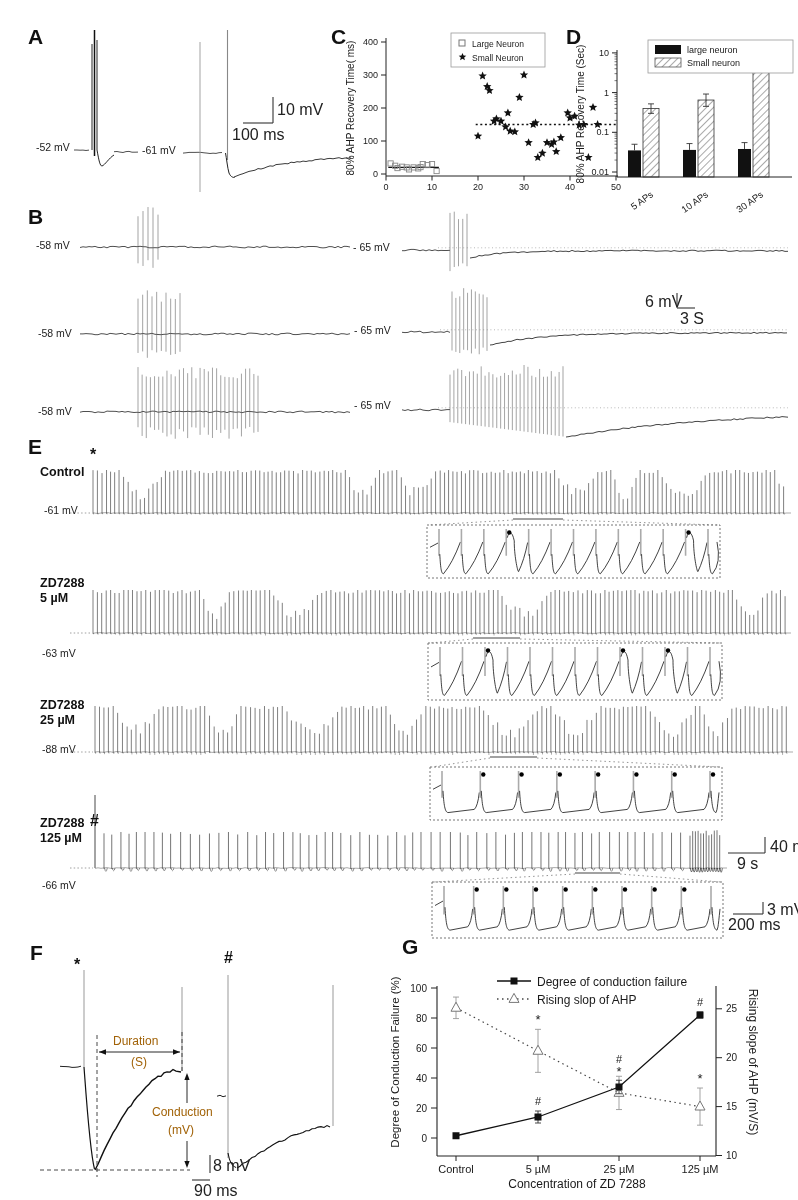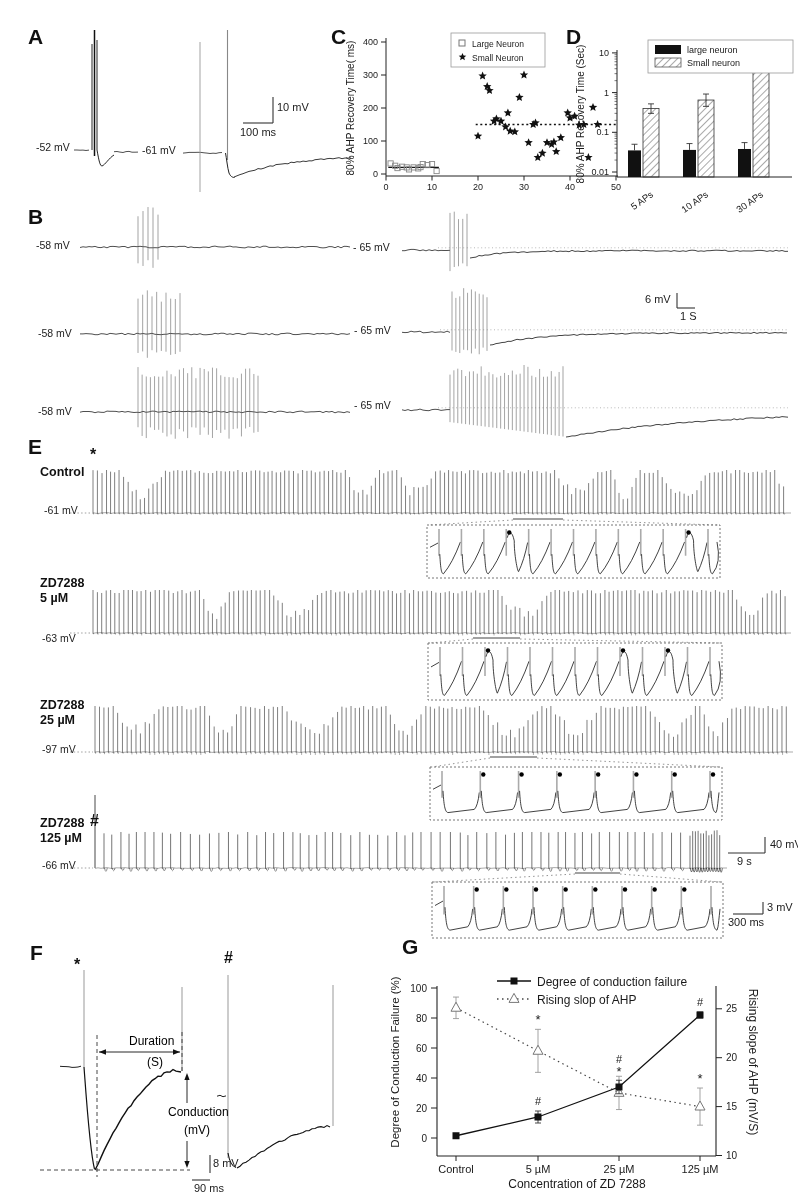--- a/index.html
+++ b/index.html
@@ -10,7 +10,7 @@
   .panel-letter{font-size:21px;font-weight:bold;color:#111;}
   .v{font-size:10.5px;color:#222;}
   .rowname{font-size:12.5px;font-weight:bold;color:#111;}
-  .scale{font-size:11px;color:#222;}
+  .scale{font-size:16px;color:#222;}
   .marker{font-size:16px;font-weight:bold;color:#111;}
   .ann{font-size:12px;color:#000000;margin-left:16px;}
 </style>

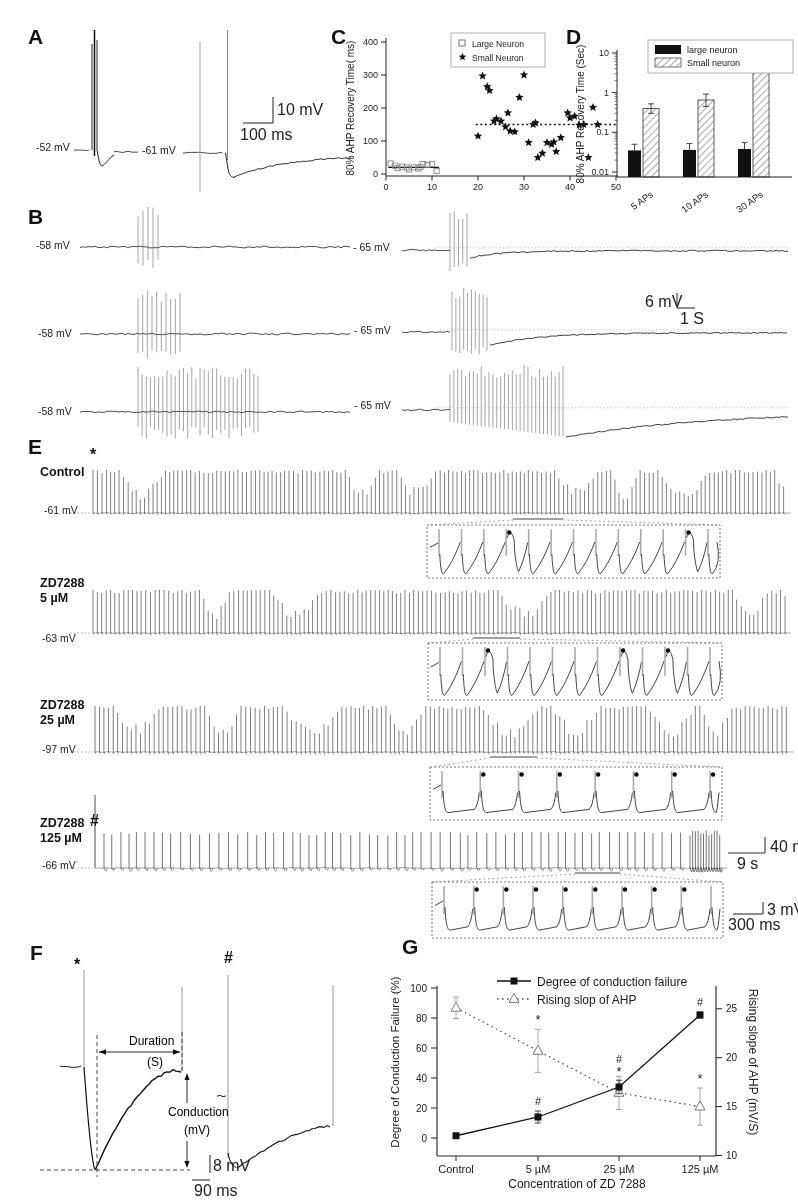--- a/index.html
+++ b/index.html
@@ -1645,7 +1645,7 @@
   <div class="lbl v" style="left:36px;top:142px">-52 mV</div>
   <div class="lbl v" style="left:142px;top:145px">-61 mV</div>
   <div class="lbl scale" style="left:277px;top:102px">10 mV</div>
-  <div class="lbl scale" style="left:240px;top:127px">100 ms</div>
+  <div class="lbl scale" style="left:232px;top:127px">100 ms</div>
 
   <div class="lbl v" style="left:36px;top:240px">-58 mV</div>
   <div class="lbl v" style="left:353px;top:242px">- 65 mV</div>

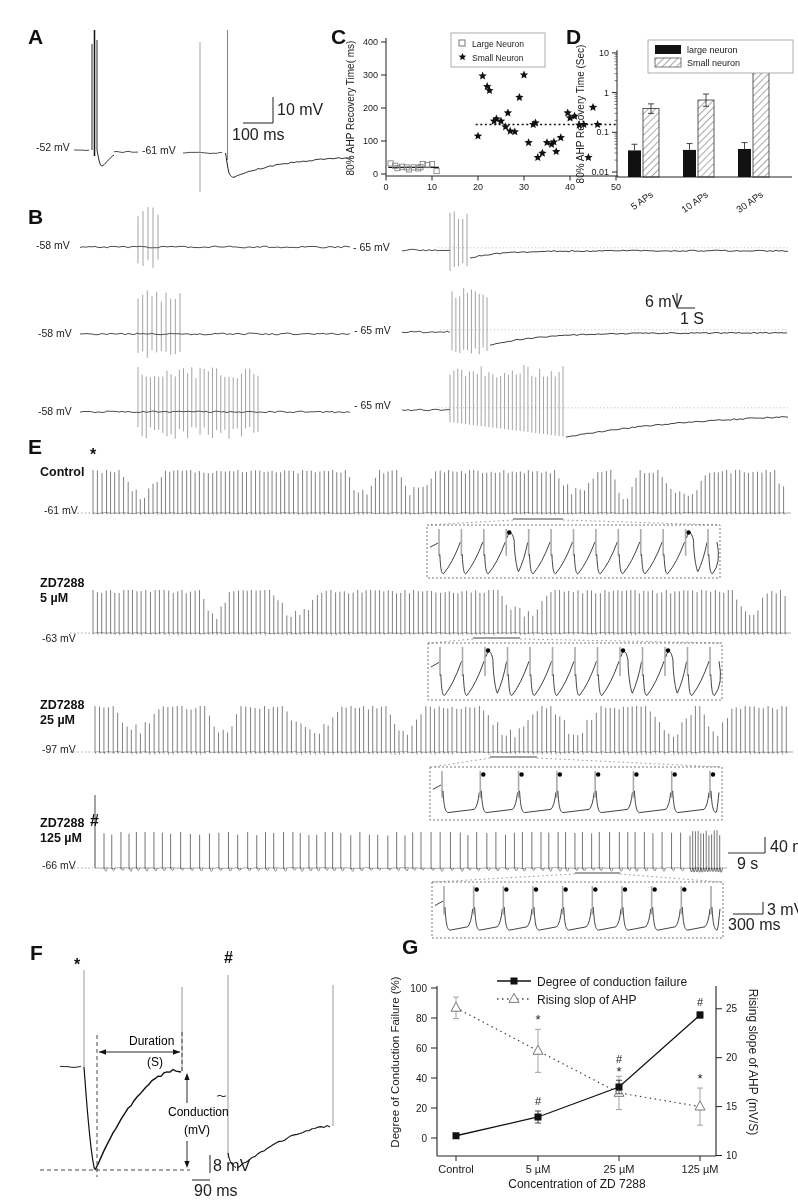--- a/index.html
+++ b/index.html
@@ -1654,7 +1654,7 @@
   <div class="lbl v" style="left:38px;top:406px">-58 mV</div>
   <div class="lbl v" style="left:354px;top:400px">- 65 mV</div>
   <div class="lbl scale" style="left:645px;top:294px">6 mV</div>
-  <div class="lbl scale" style="left:680px;top:311px">1 S</div>
+  <div class="lbl scale" style="left:680px;top:311px">3 S</div>
 
   <div class="lbl rowname" style="left:40px;top:466px">Control</div>
   <div class="lbl marker" style="left:90px;top:447px">*</div>

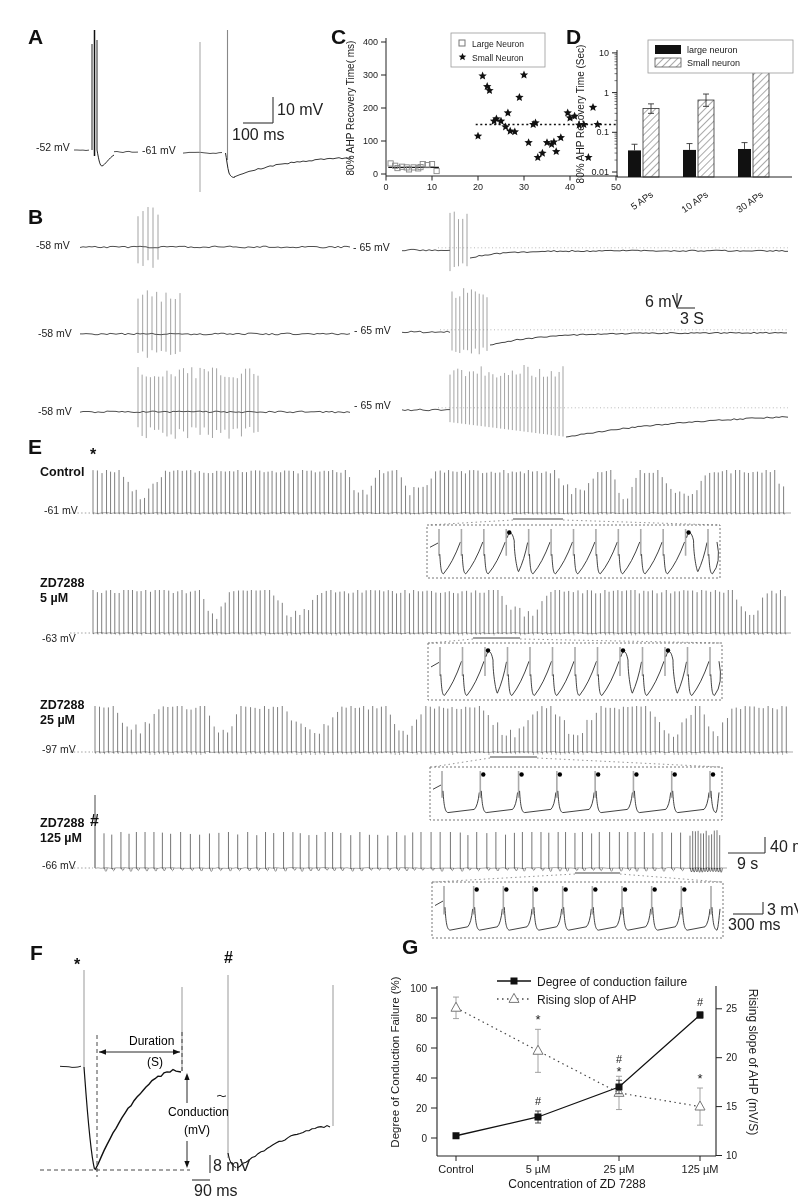--- a/index.html
+++ b/index.html
@@ -1662,7 +1662,7 @@
 
   <div class="lbl rowname" style="left:40px;top:577px">ZD7288</div>
   <div class="lbl rowname" style="left:40px;top:592px">5 µM</div>
-  <div class="lbl v" style="left:42px;top:633px">-63 mV</div>
+  <div class="lbl v" style="left:42px;top:648px">-63 mV</div>
 
   <div class="lbl rowname" style="left:40px;top:699px">ZD7288</div>
   <div class="lbl rowname" style="left:40px;top:714px">25 µM</div>

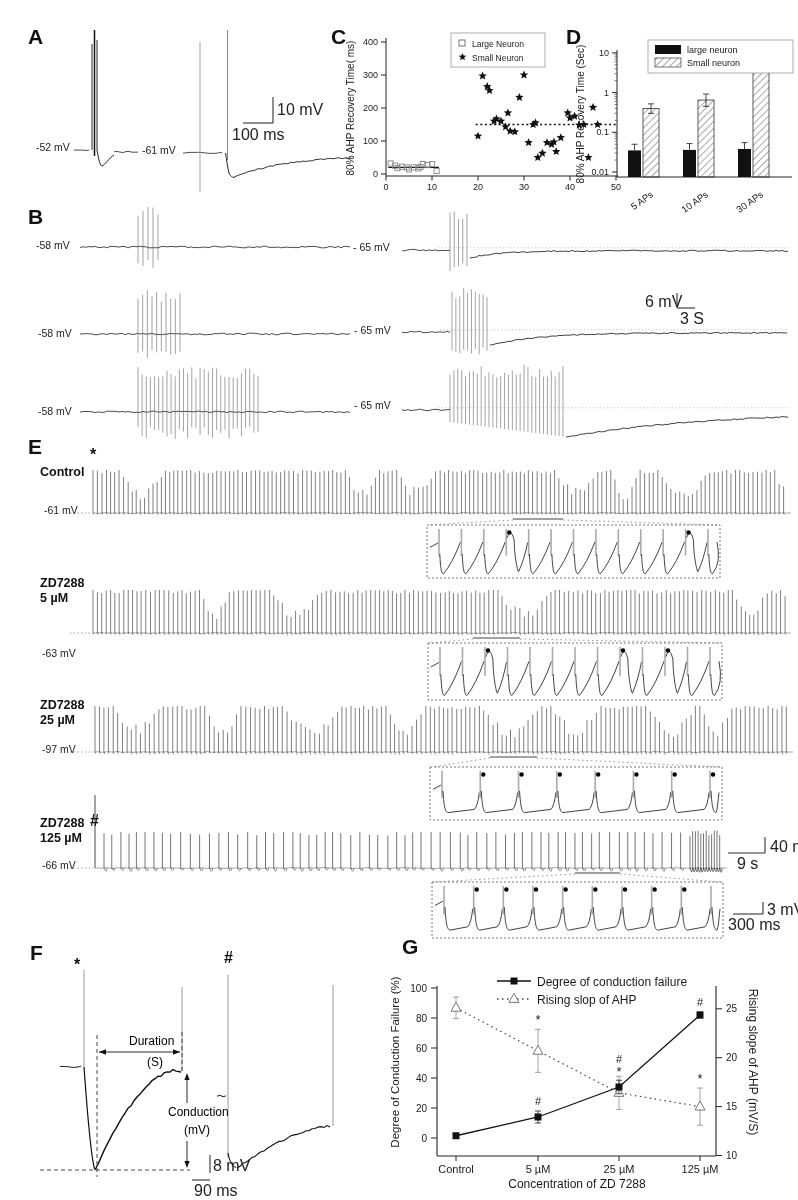--- a/index.html
+++ b/index.html
@@ -1666,7 +1666,7 @@
 
   <div class="lbl rowname" style="left:40px;top:699px">ZD7288</div>
   <div class="lbl rowname" style="left:40px;top:714px">25 µM</div>
-  <div class="lbl v" style="left:42px;top:744px">-97 mV</div>
+  <div class="lbl v" style="left:42px;top:744px">-88 mV</div>
 
   <div class="lbl rowname" style="left:40px;top:817px">ZD7288</div>
   <div class="lbl rowname" style="left:40px;top:832px">125 µM</div>

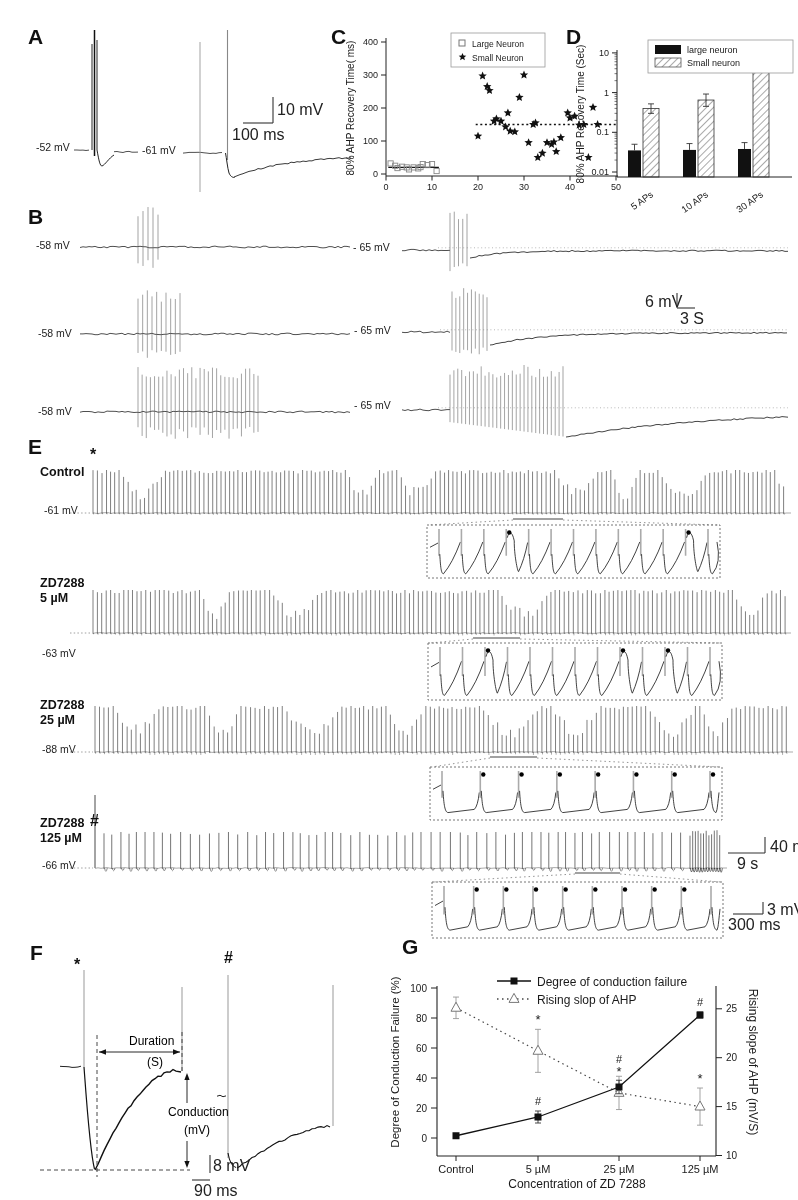--- a/index.html
+++ b/index.html
@@ -1671,7 +1671,7 @@
   <div class="lbl rowname" style="left:40px;top:817px">ZD7288</div>
   <div class="lbl rowname" style="left:40px;top:832px">125 µM</div>
   <div class="lbl marker" style="left:90px;top:813px">#</div>
-  <div class="lbl v" style="left:42px;top:860px">-66 mV</div>
+  <div class="lbl v" style="left:42px;top:880px">-66 mV</div>
 
   <div class="lbl scale" style="left:770px;top:839px">40 mV</div>
   <div class="lbl scale" style="left:737px;top:856px">9 s</div>

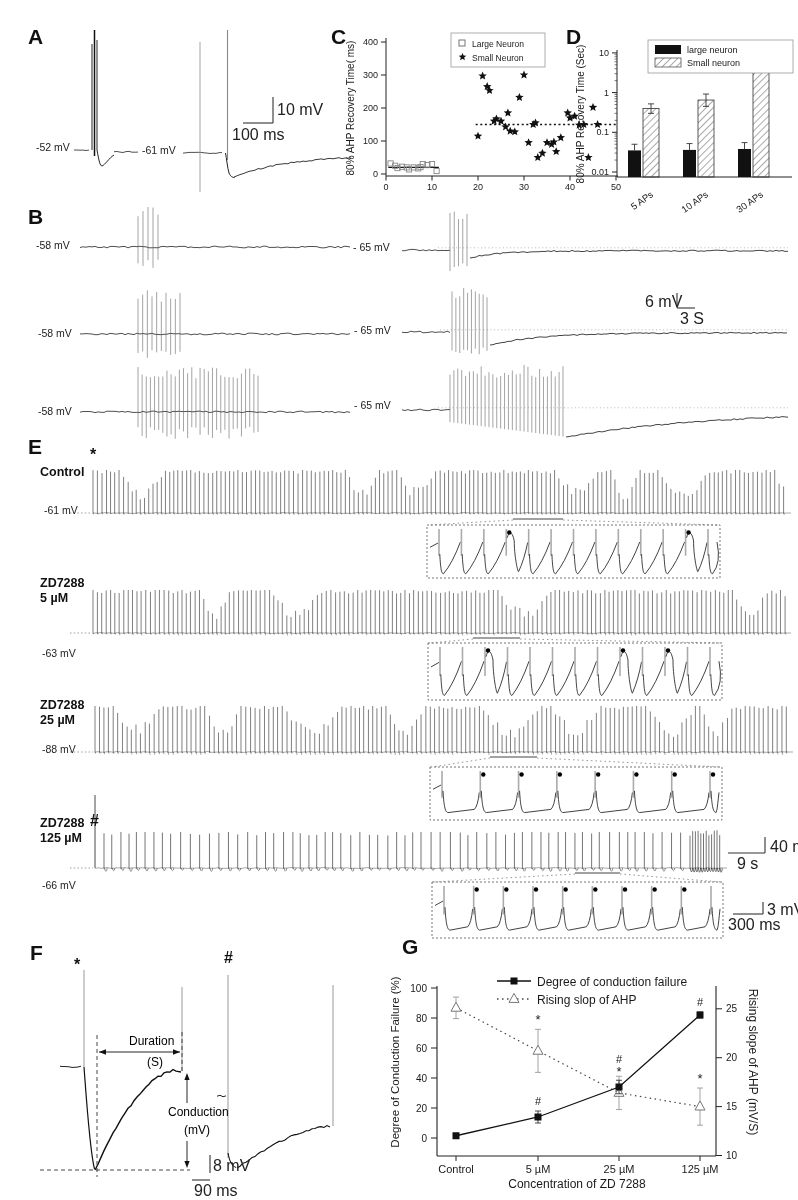--- a/index.html
+++ b/index.html
@@ -1676,7 +1676,7 @@
   <div class="lbl scale" style="left:770px;top:839px">40 mV</div>
   <div class="lbl scale" style="left:737px;top:856px">9 s</div>
   <div class="lbl scale" style="left:767px;top:902px">3 mV</div>
-  <div class="lbl scale" style="left:728px;top:917px">300 ms</div>
+  <div class="lbl scale" style="left:728px;top:917px">200 ms</div>
 
   <div class="lbl marker" style="left:74px;top:957px">*</div>
   <div class="lbl marker" style="left:224px;top:950px">#</div>

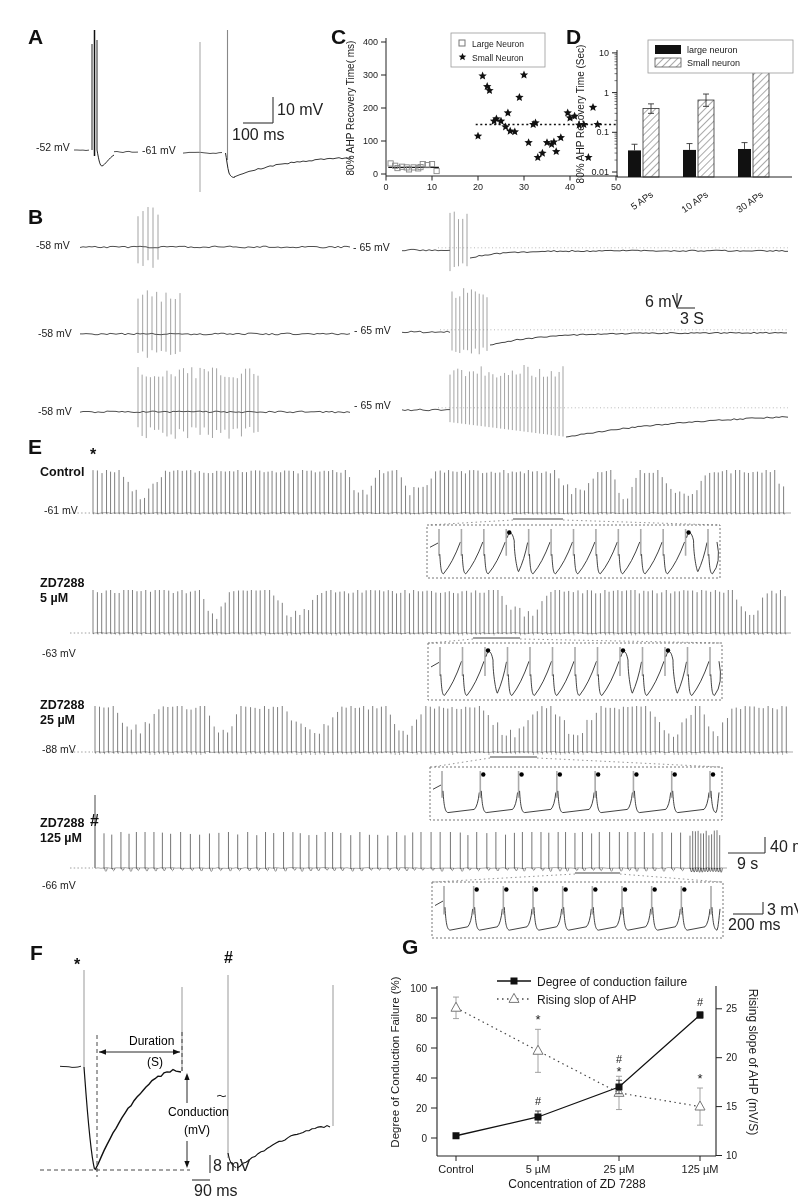--- a/index.html
+++ b/index.html
@@ -12,7 +12,7 @@
   .rowname{font-size:12.5px;font-weight:bold;color:#111;}
   .scale{font-size:16px;color:#222;}
   .marker{font-size:16px;font-weight:bold;color:#111;}
-  .ann{font-size:12px;color:#000000;margin-left:16px;}
+  .ann{font-size:12px;color:#a16207;}
 </style>
 </head>
 <body>

